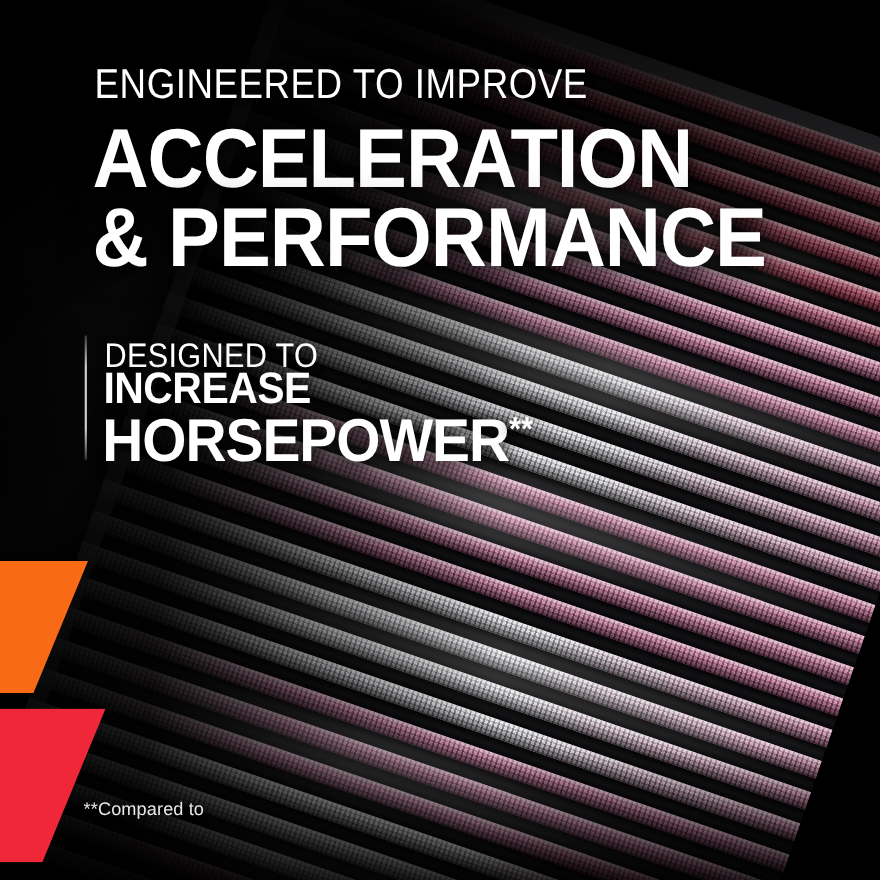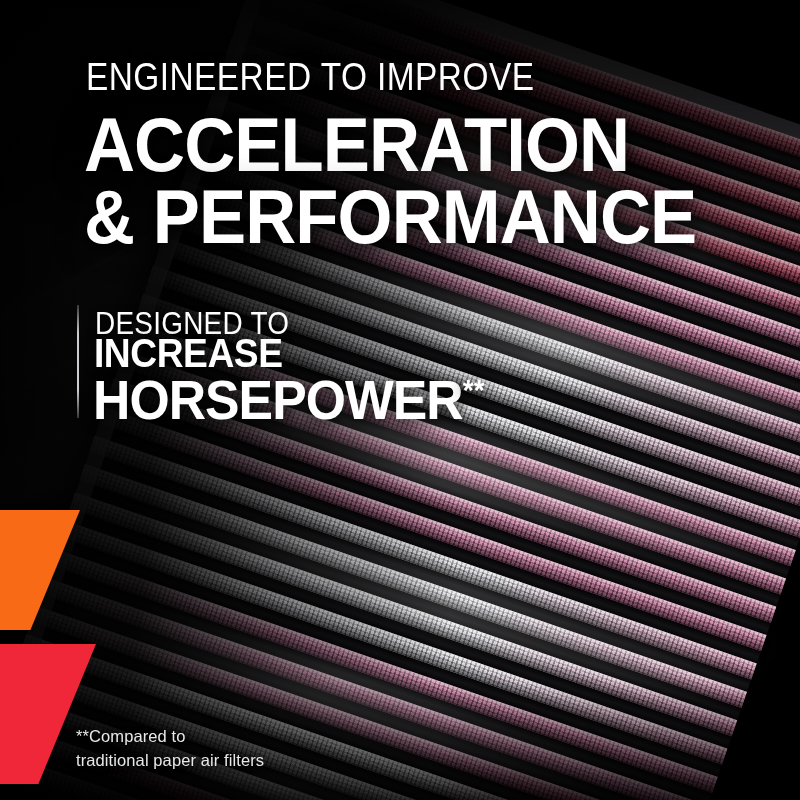--- a/index.html
+++ b/index.html
@@ -338,7 +338,6 @@
 
     <div class="footnote" id="footnote-line-1">**Compared to</div>
 
-    <div class="footnote" id="footnote-line-2">traditional paper air filters</div>
 
   </div>
 </div>

